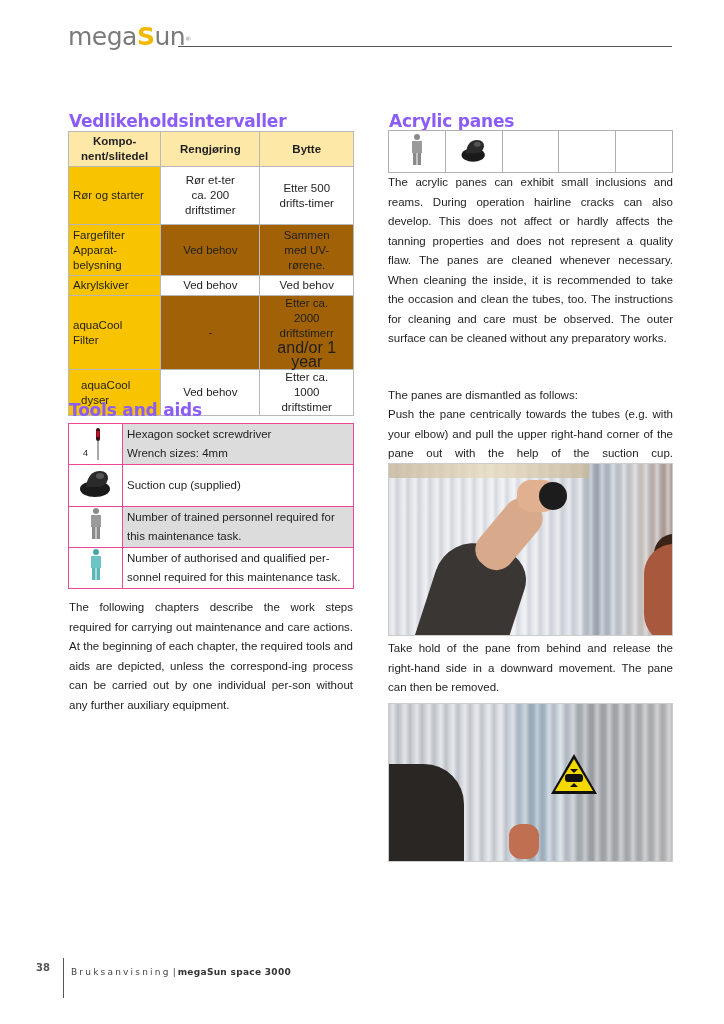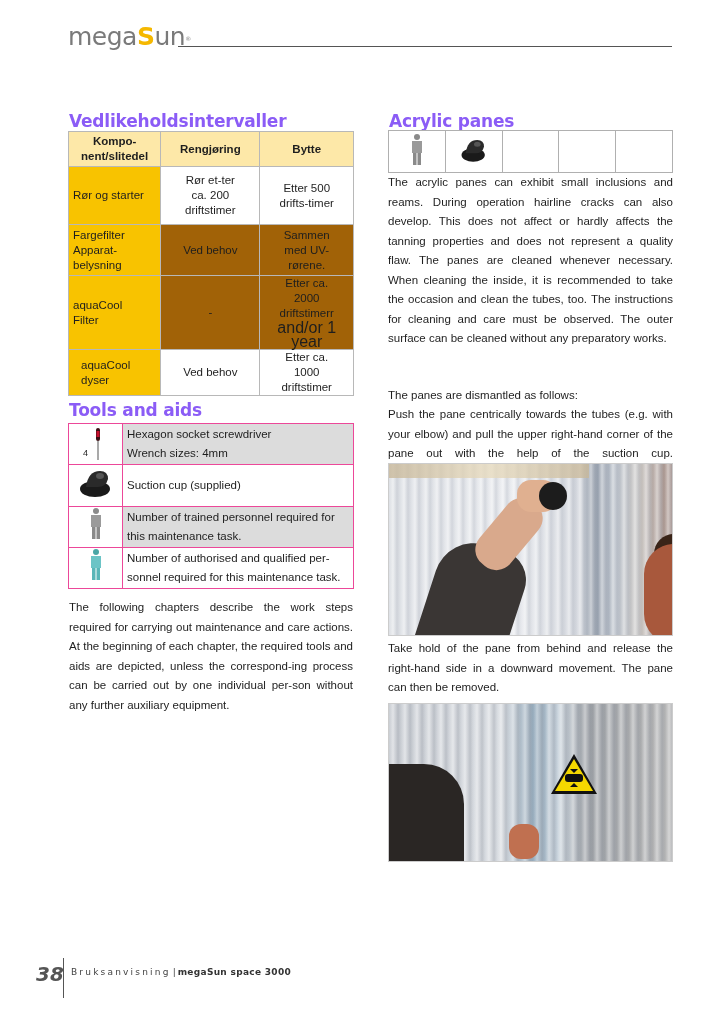--- a/index.html
+++ b/index.html
@@ -96,6 +96,11 @@
     <td class="comp" style="padding-right:20px;">Fargefilter Apparat-belysning</td>
     <td class="c">Ved behov</td>
     <td class="c" style="padding:0 16px;">Sammen med UV-rørene.</td>
+  </tr>
+  <tr class="odd" style="height:20px;">
+    <td class="comp">Akrylskiver</td>
+    <td class="c">Ved behov</td>
+    <td class="c">Ved behov</td>
   </tr>
   <tr class="even" style="height:36px;">
     <td class="comp" style="padding-right:30px;">aquaCool Filter</td>

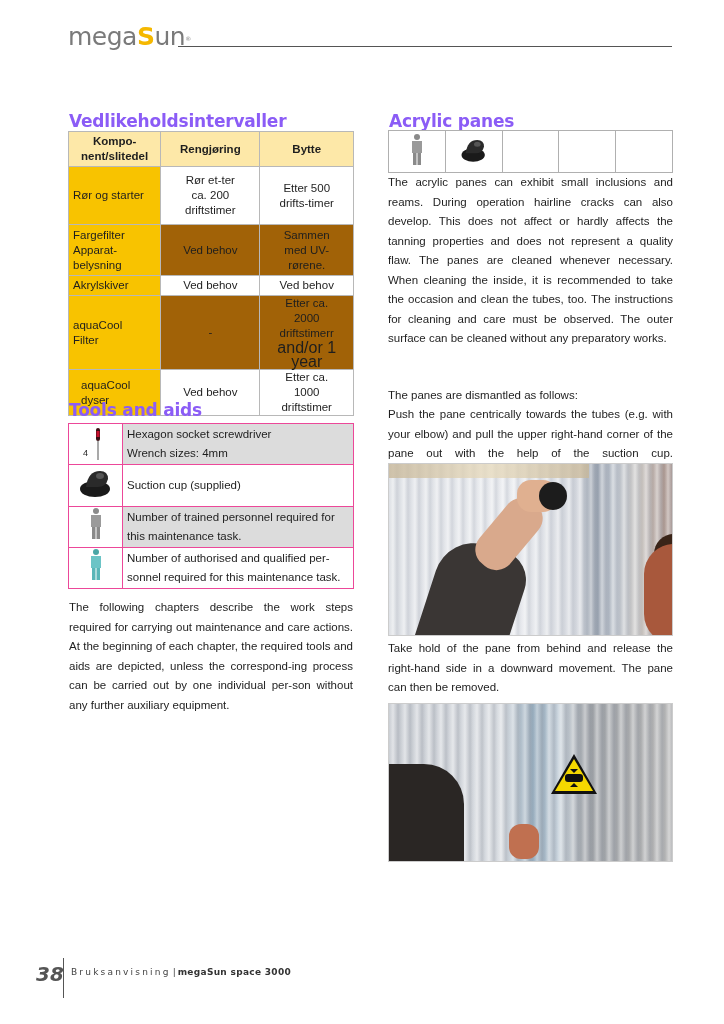--- a/index.html
+++ b/index.html
@@ -64,7 +64,7 @@
   .photo2 .warn { position: absolute; left: 160px; top: 48px; }
 
   
-  .page-num { position: absolute; left: 36px; top: 962px; font-family: "DejaVu Sans", sans-serif; font-weight: bold; font-size: 20px; color: #555; font-style: italic; }
+  .page-num { position: absolute; left: 36px; top: 962px; font-family: "DejaVu Sans", sans-serif; font-weight: bold; font-size: 10px; color: #555; }
   .footer-rule { position: absolute; left: 63px; top: 958px; width: 1px; height: 40px; background: #555; }
   .footer-text { position: absolute; left: 71px; top: 967px; font-size: 9px; color: #444; font-family: "DejaVu Sans", sans-serif; }
   .footer-text .doc { letter-spacing: 2.2px; }

